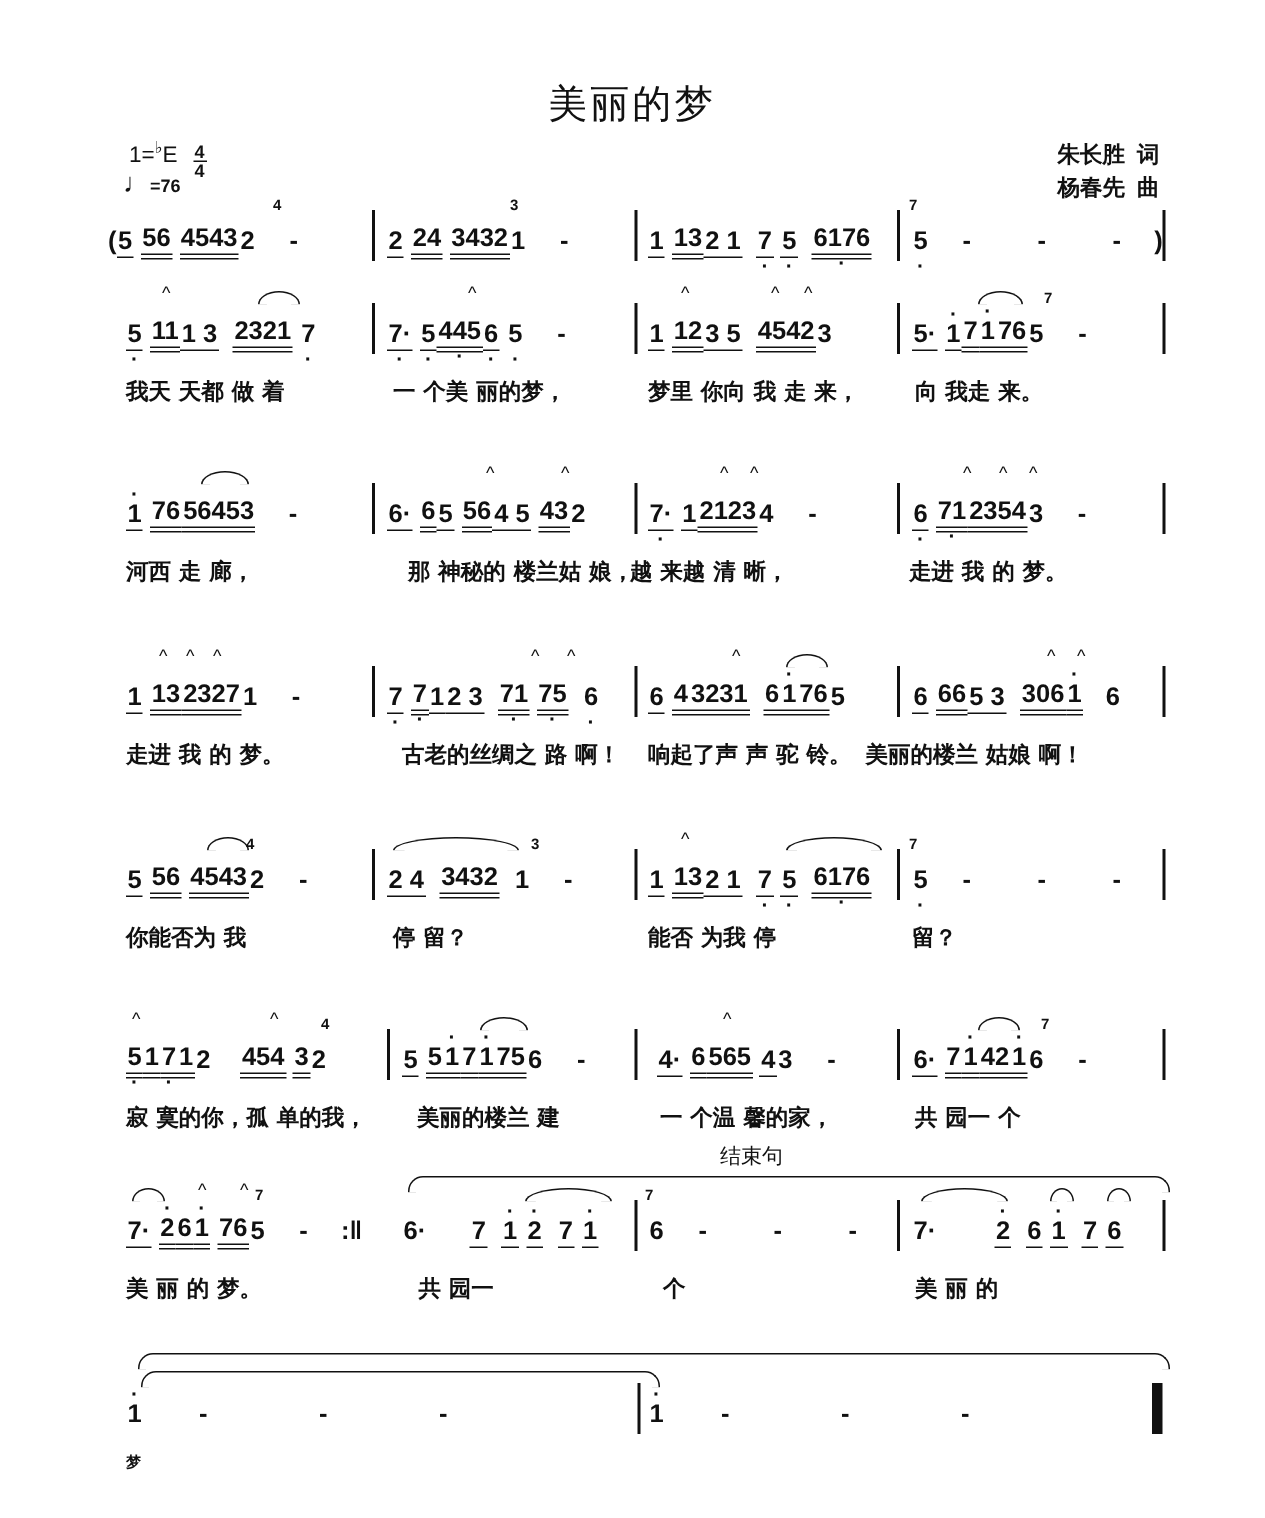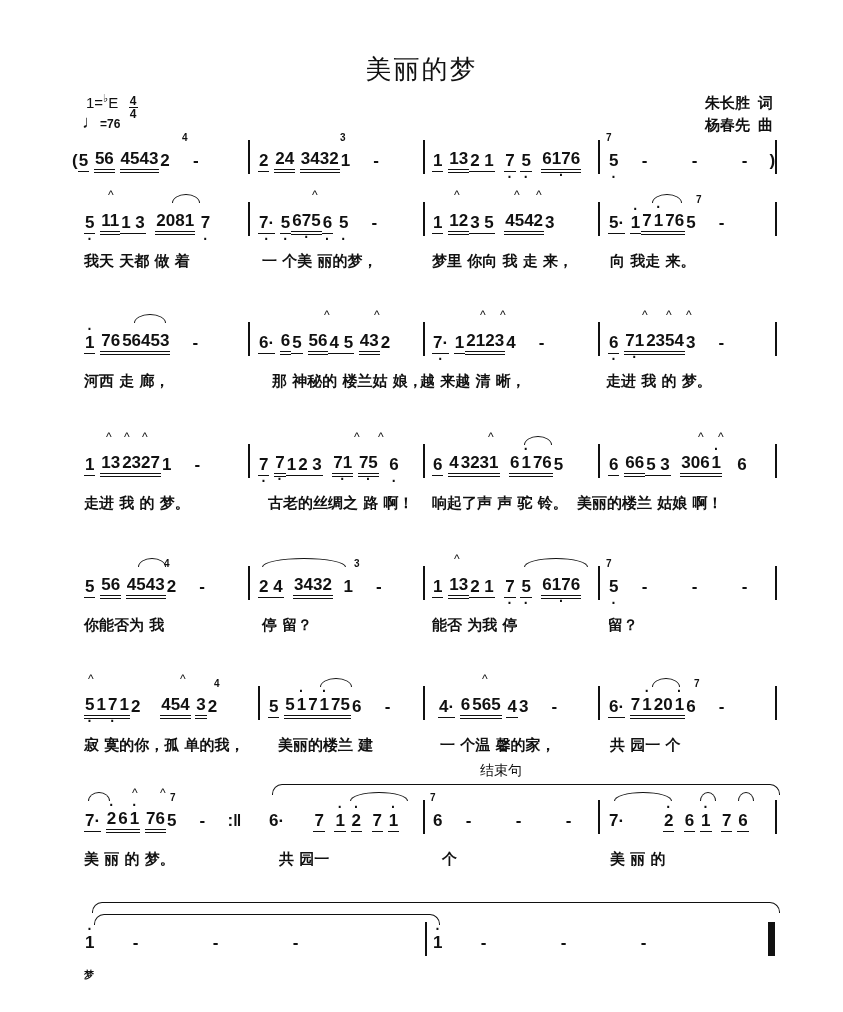--- a/index.html
+++ b/index.html
@@ -86,7 +86,7 @@
 <div class="row" style="top:208px;">
   <div class="notes">
     <div class="measure" style="left:4px;">
-      <span class="n u1 dotb">5</span>&nbsp;<span class="n u2">11</span><span class="n u1">1&nbsp;3</span>&nbsp;&nbsp;<span class="n u2">2081</span>&nbsp;<span class="n dotb">7</span>
+      <span class="n u1 dotb">5</span>&nbsp;<span class="n u2">11</span><span class="n u1">1&nbsp;3</span>&nbsp;&nbsp;<span class="n u2">2321</span>&nbsp;<span class="n dotb">7</span>
       <span class="cap" style="left:24px">^</span>
       <span class="slur" style="left:88px;top:-14px;width:26px"></span>
     </div>

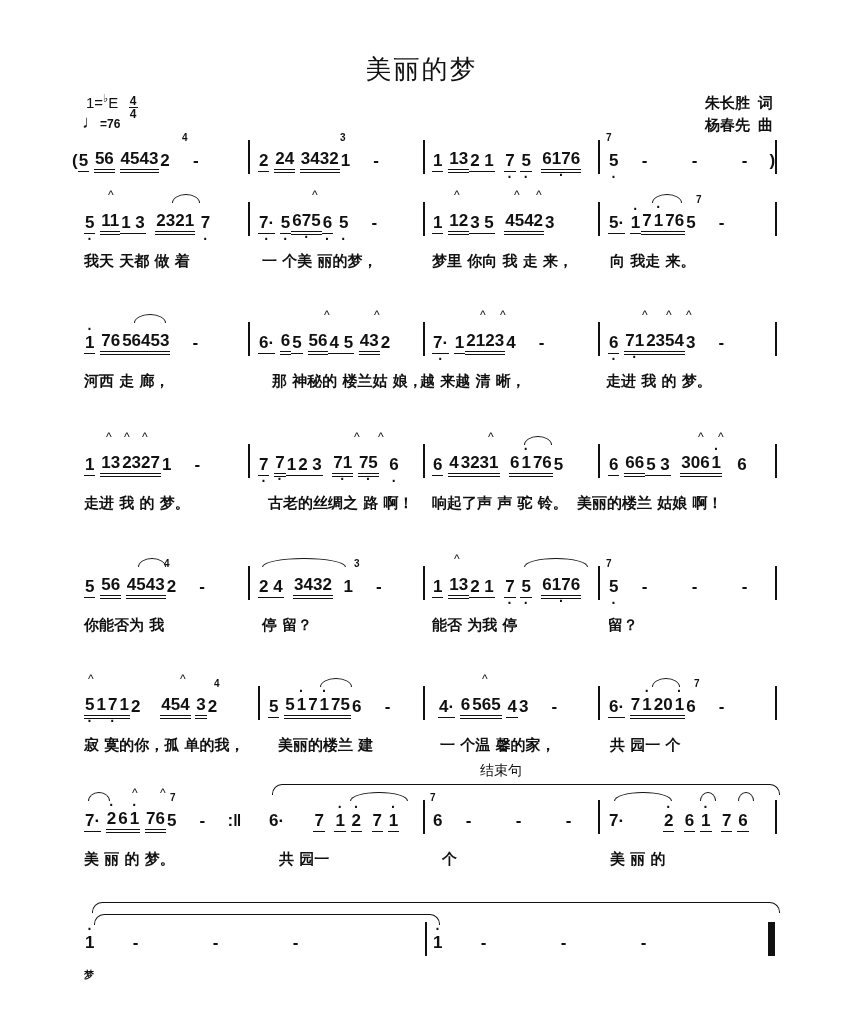--- a/index.html
+++ b/index.html
@@ -92,7 +92,7 @@
     </div>
     <div class="barline" style="left:168px;"></div>
     <div class="measure" style="left:178px;">
-      <span class="n u1 dotb">7·</span>&nbsp;<span class="n u1 dotb">5</span><span class="n u2 dotb">675</span><span class="n u1 dotb">6</span>&nbsp;<span class="n dotb">5</span>
+      <span class="n u1 dotb">7·</span>&nbsp;<span class="n u1 dotb">5</span><span class="n u2 dotb">445</span><span class="n u1 dotb">6</span>&nbsp;<span class="n dotb">5</span>
       <span class="dash">-</span>
       <span class="cap" style="left:54px">^</span>
     </div>

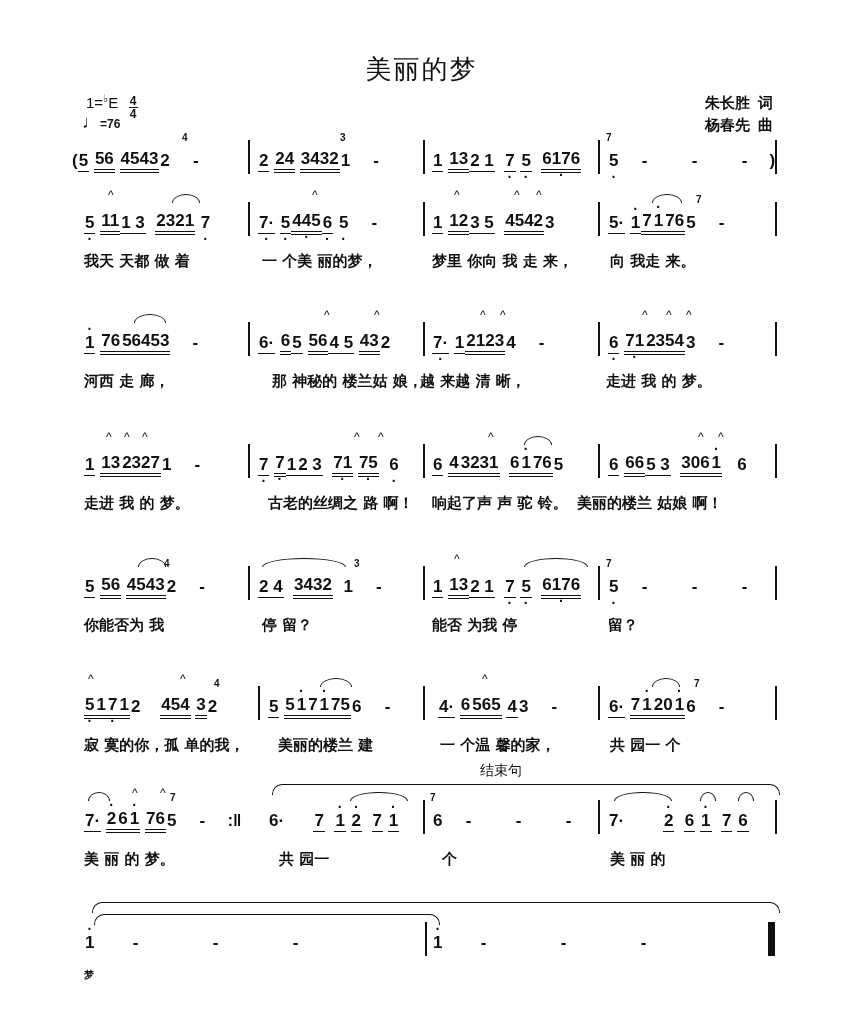--- a/index.html
+++ b/index.html
@@ -252,7 +252,7 @@
     </div>
     <div class="barline" style="left:518px;"></div>
     <div class="measure" style="left:528px;">
-      <span class="n u1">6·</span>&nbsp;<span class="n u2">7</span><span class="n u2 dott">1</span><span class="n u2">20</span><span class="n u2 dott">1</span><span class="grace" style="left:86px">7</span><span class="n">6</span>
+      <span class="n u1">6·</span>&nbsp;<span class="n u2">7</span><span class="n u2 dott">1</span><span class="n u2">42</span><span class="n u2 dott">1</span><span class="grace" style="left:86px">7</span><span class="n">6</span>
       <span class="dash">-</span>
       <span class="slur" style="left:44px;top:-14px;width:26px"></span>
     </div>

